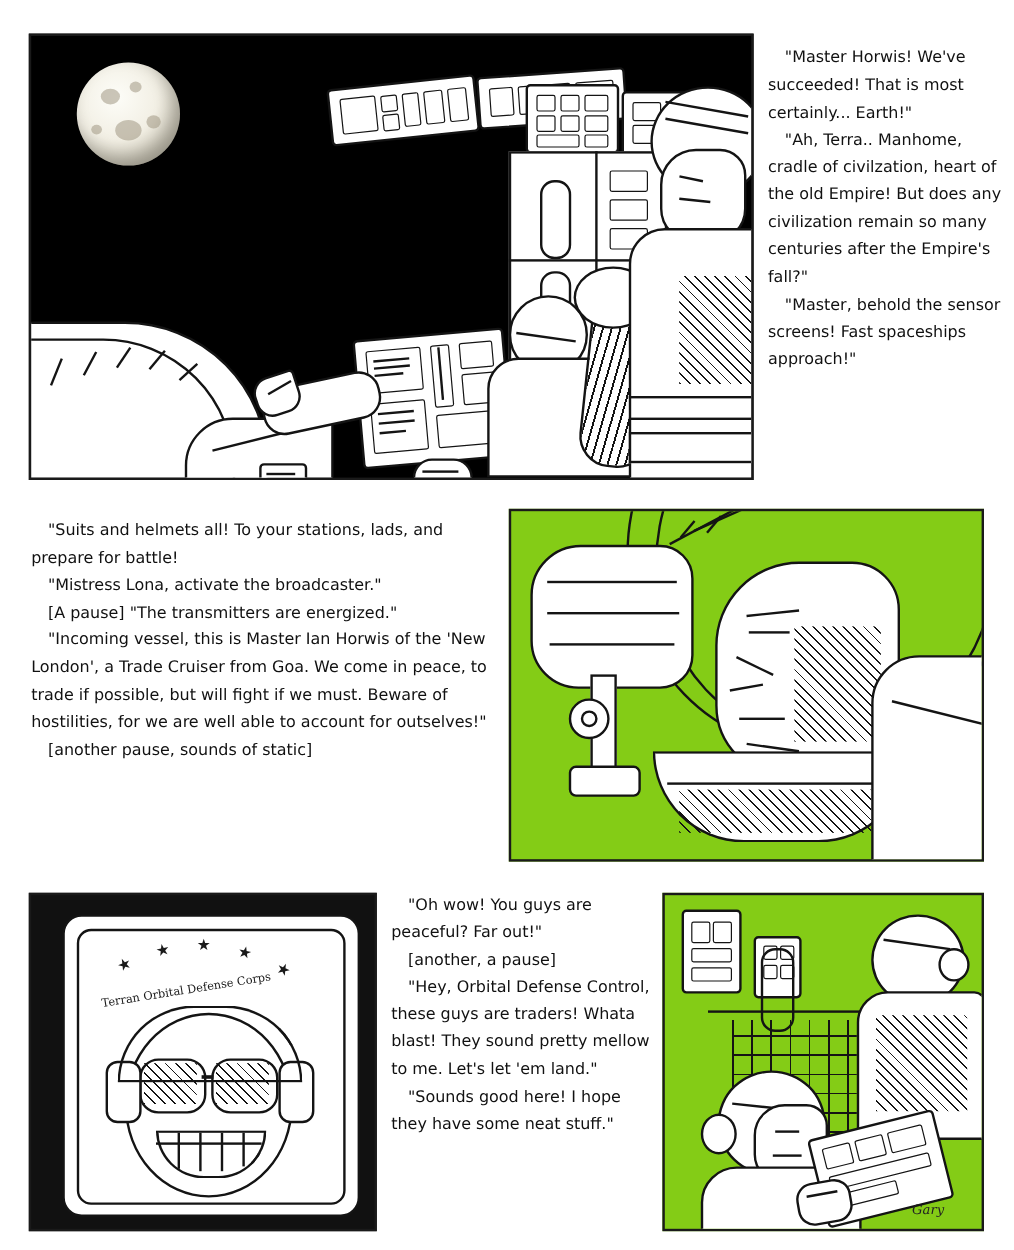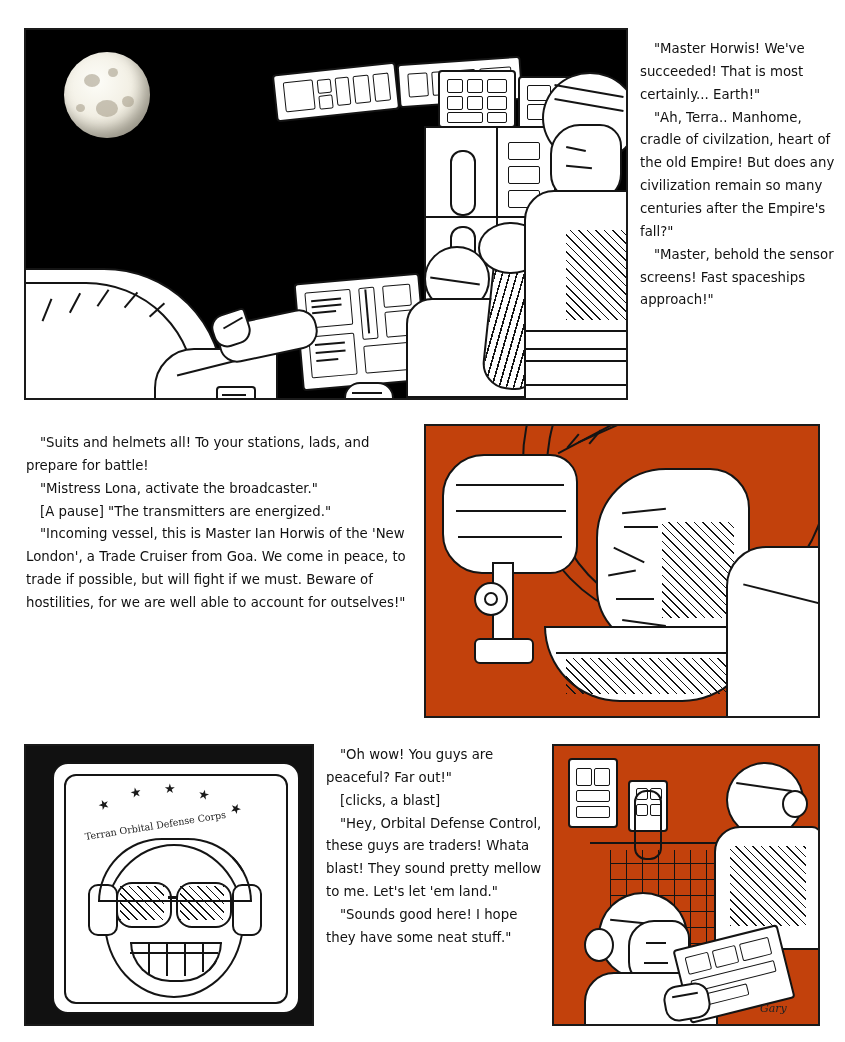--- a/index.html
+++ b/index.html
@@ -275,6 +275,7 @@
     <p>"Mistress Lona, activate the broadcaster."</p>
     <p>[A pause] "The transmitters are energized."</p>
     <p>"Incoming vessel, this is Master Ian Horwis of the 'New London', a Trade Cruiser from Goa.  We come in peace, to trade if possible, but will fight if we must.  Beware of hostilities, for we are well able to account for outselves!"</p>
+    <p>[another pause, sounds of static]</p>
   </div>
 
   <div class="panel" style="left:424px; top:424px; width:396px; height:294px;">

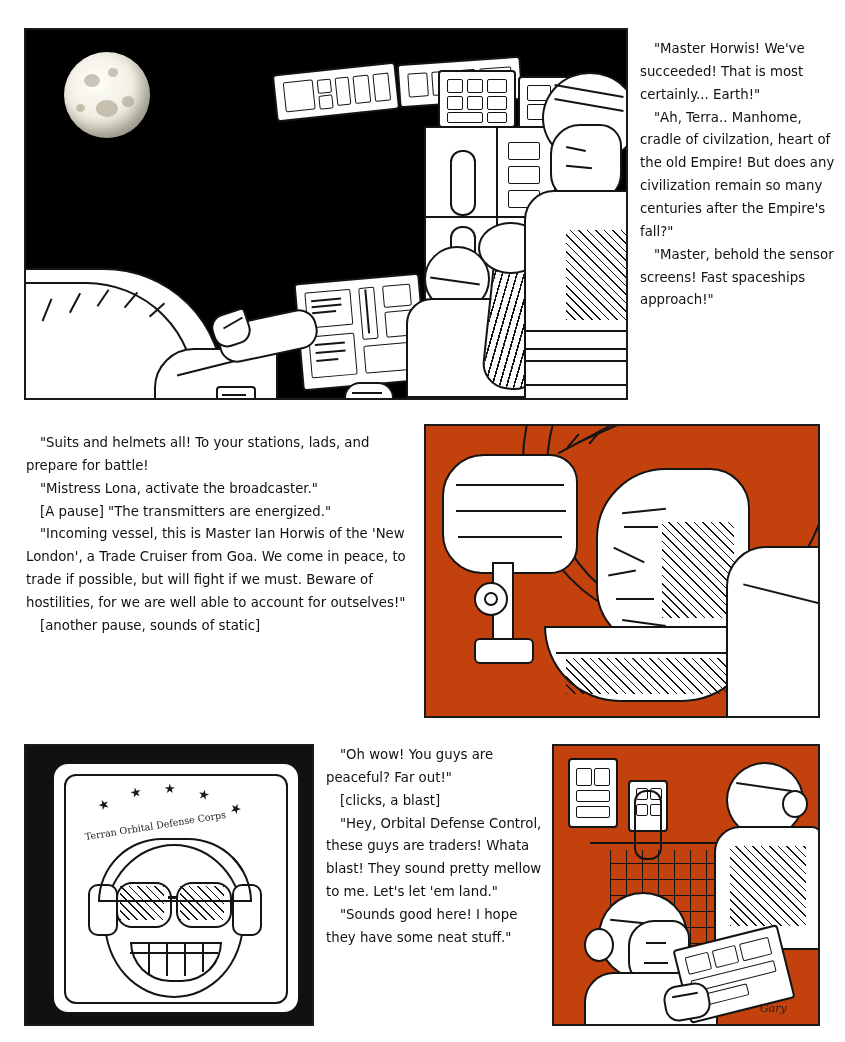--- a/index.html
+++ b/index.html
@@ -349,7 +349,7 @@
 
   <div class="textblock" style="left:326px; top:744px; width:218px;">
     <p>"Oh wow!  You guys are peaceful?  Far out!"</p>
-    <p>[clicks, a blast]</p>
+    <p>[another, a pause]</p>
     <p>"Hey, Orbital Defense Control, these guys are traders!  Whata blast!  They sound pretty mellow to me.  Let's let 'em land."</p>
     <p>"Sounds good here!  I hope they have some neat stuff."</p>
   </div>

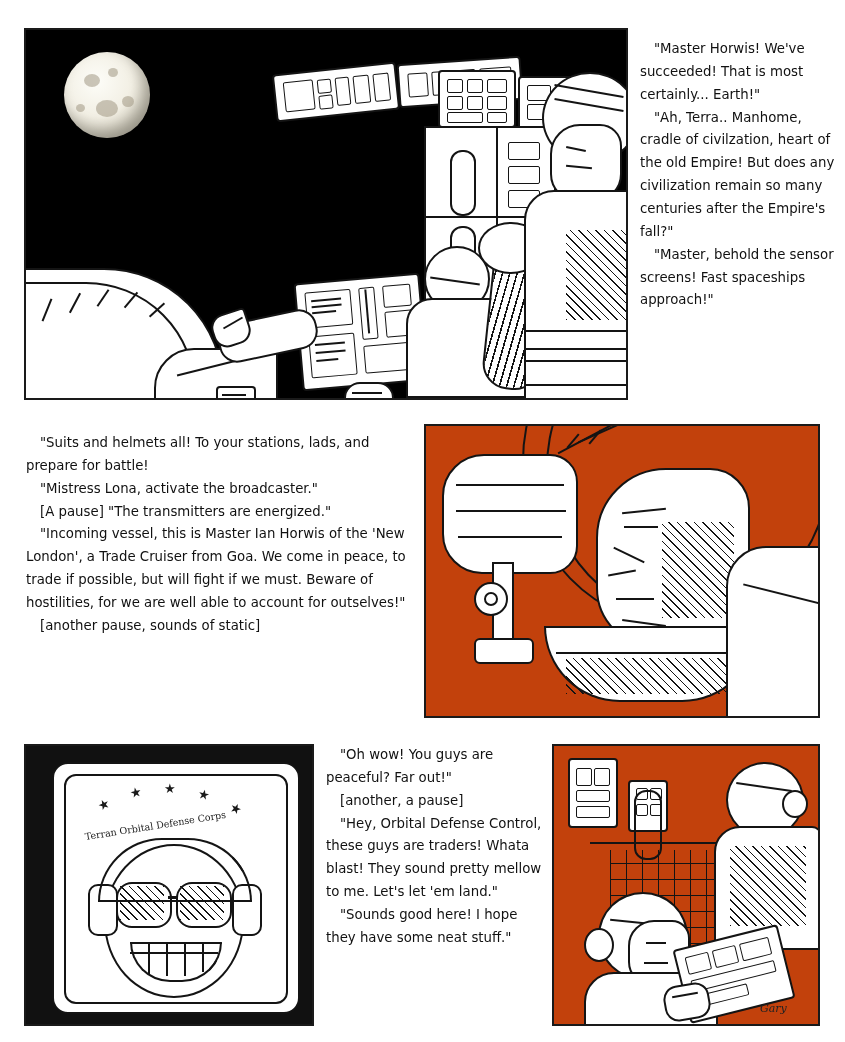--- a/index.html
+++ b/index.html
@@ -36,7 +36,7 @@
   .panel {
     position: absolute;
     border: 2px solid #1a1a1a;
-    background: #c2410c;
+    background: #84cc16;
     overflow: hidden;
     box-sizing: border-box;
   }

